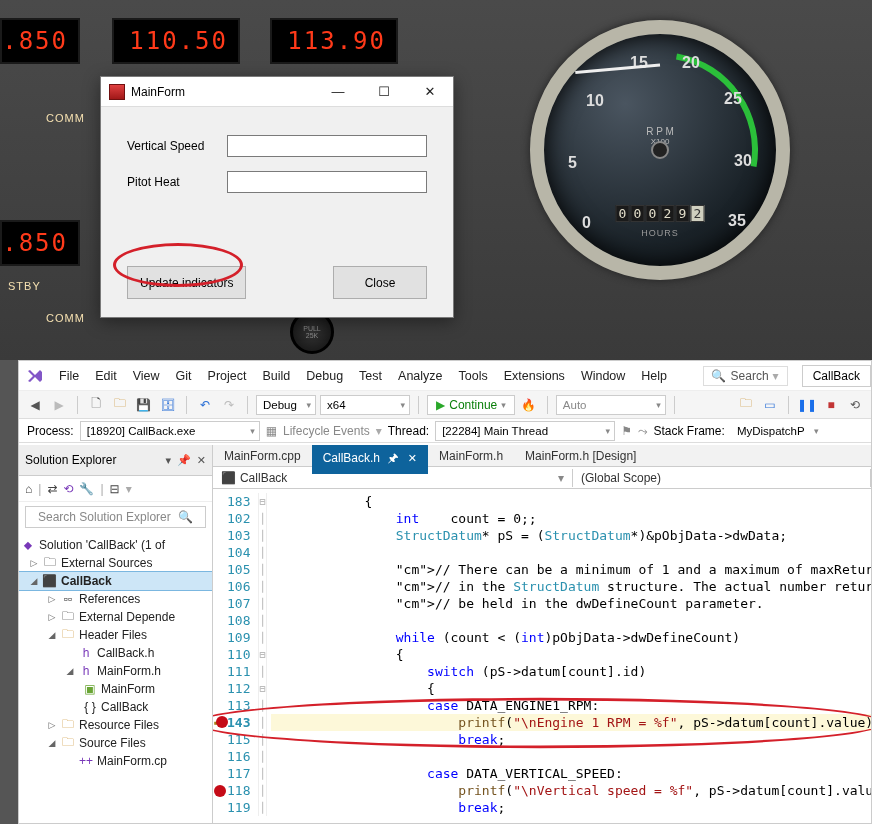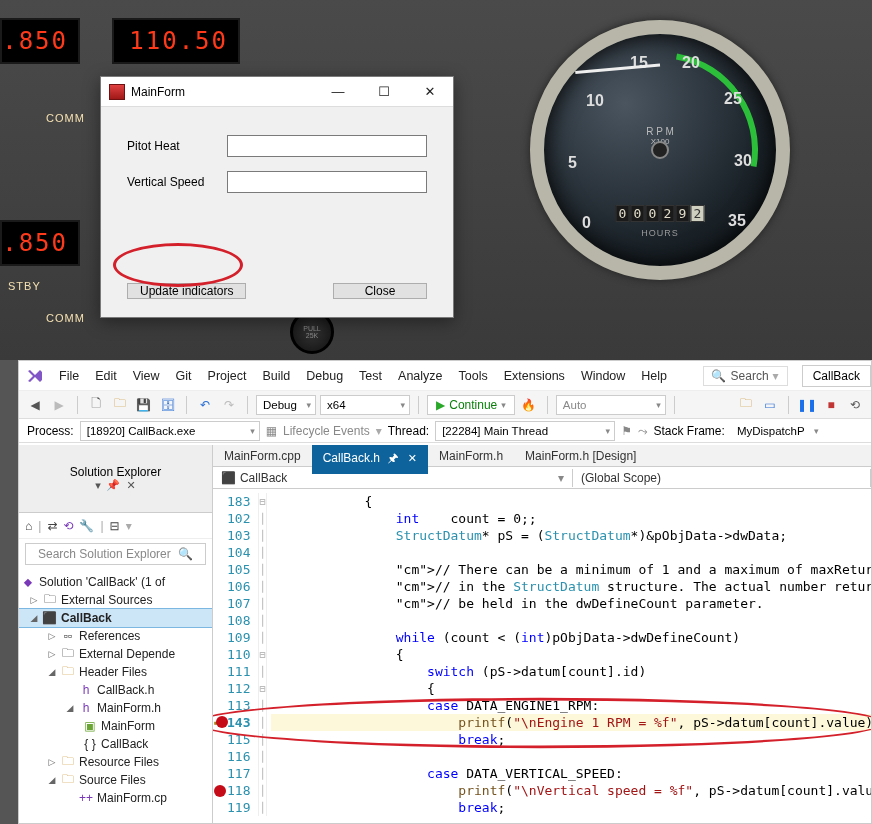--- a/index.html
+++ b/index.html
@@ -348,6 +348,7 @@
 <div class="cockpit">
   <div class="lcd" style="top:18px;left:0;width:80px;height:46px">.850</div>
   <div class="lcd" style="top:18px;left:112px;width:128px;height:46px">110.50</div>
+  <div class="lcd" style="top:18px;left:270px;width:128px;height:46px">113.90</div>
   <div class="comm-label" style="top:112px;left:46px">COMM</div>
   <div class="lcd" style="top:220px;left:0;width:80px;height:46px">.850</div>
   <div class="comm-label" style="top:280px;left:8px">STBY</div>

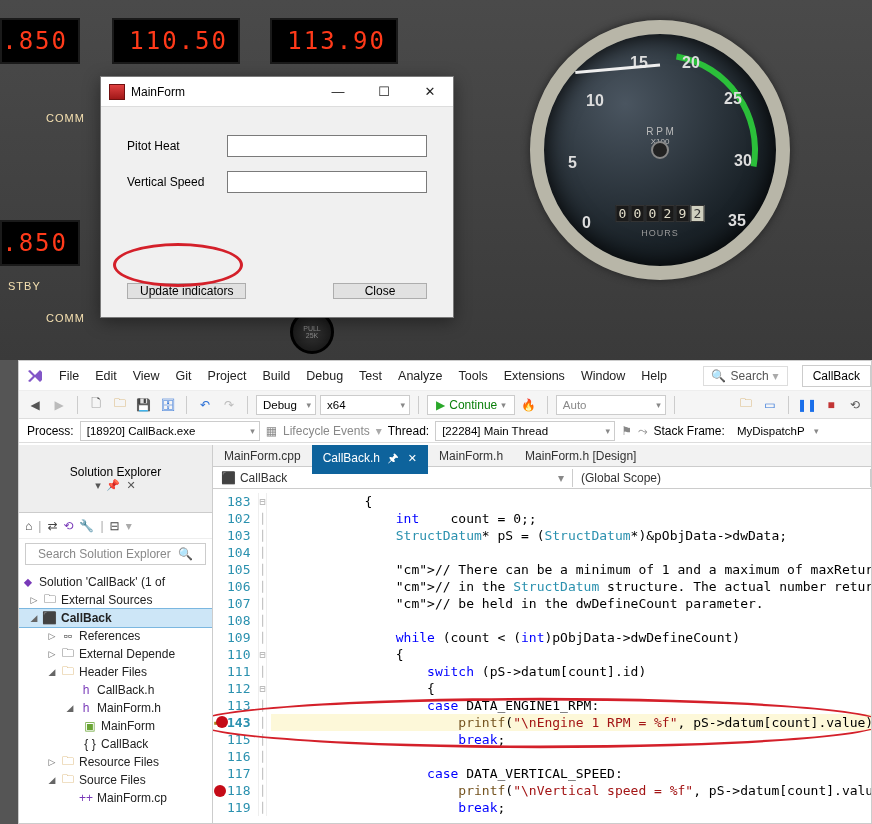--- a/index.html
+++ b/index.html
@@ -395,11 +395,11 @@
   </div>
   <div class="body">
     <div class="row">
+      <label>Vertical Speed</label>
+      <input type="text" value="" style="">
+    </div>
+    <div class="row">
       <label>Pitot Heat</label>
-      <input type="text" value="" style="">
-    </div>
-    <div class="row">
-      <label>Vertical Speed</label>
       <input type="text" value="" style="">
     </div>
   </div>

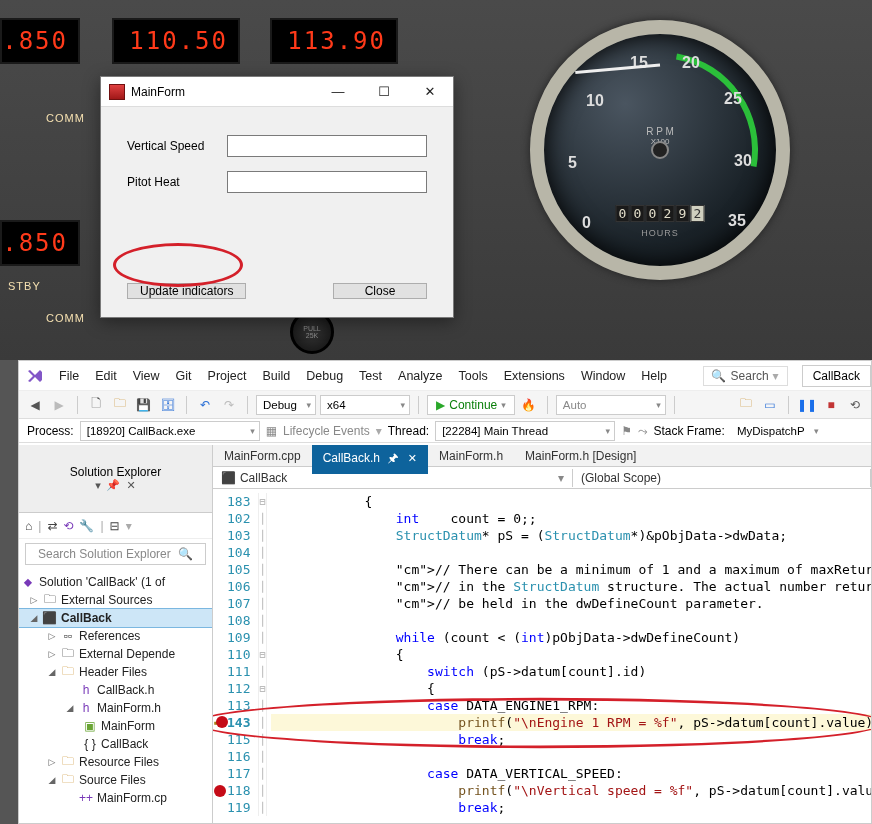--- a/index.html
+++ b/index.html
@@ -147,7 +147,7 @@
     display:flex; justify-content:space-between;
   }
   .mainform .btn {
-    height:16px; padding:0 12px;
+    height:33px; padding:0 12px;
     border:1px solid #adadad;
     background:#e1e1e1;
     font-size:12px;

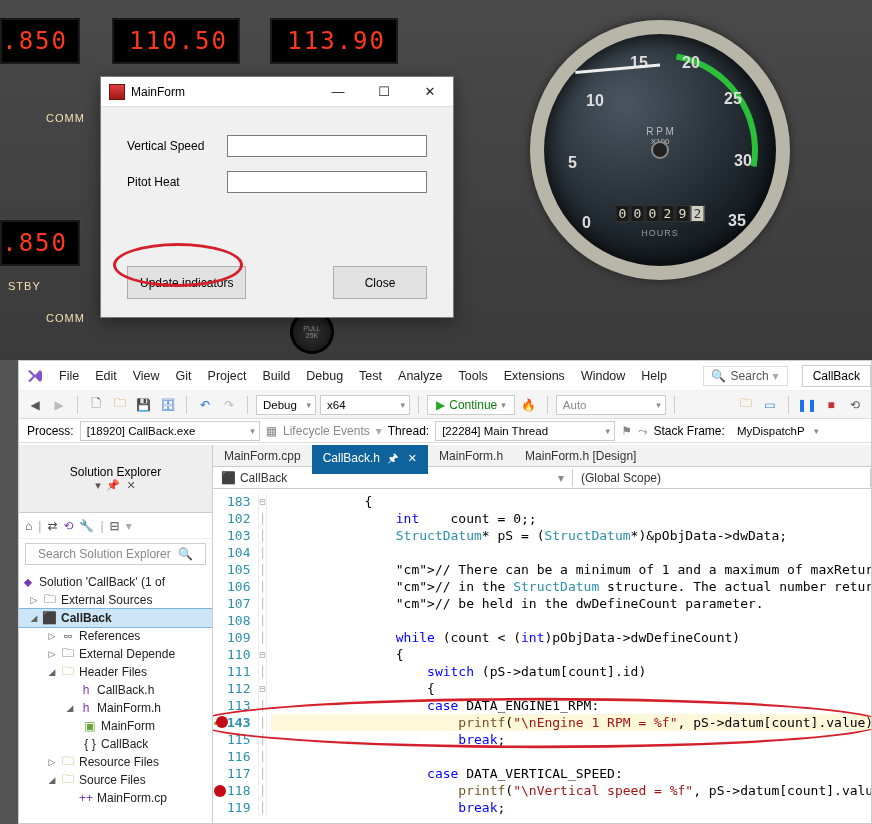--- a/index.html
+++ b/index.html
@@ -243,10 +243,9 @@
     background:#fff;
   }
   .solpane .sp-title {
-    background:#eee;padding:20px 6px;font-size:12px;
+    background:#eee;padding:8px 6px;font-size:12px;
     display:flex;align-items:center;justify-content:space-between;
     border-bottom:1px solid #ccc;
-    flex-direction:column;
   }
   .solpane .sp-title .pin { font-size:11px;color:#555;display:flex;gap:6px; }
   .solpane .sp-tools {

